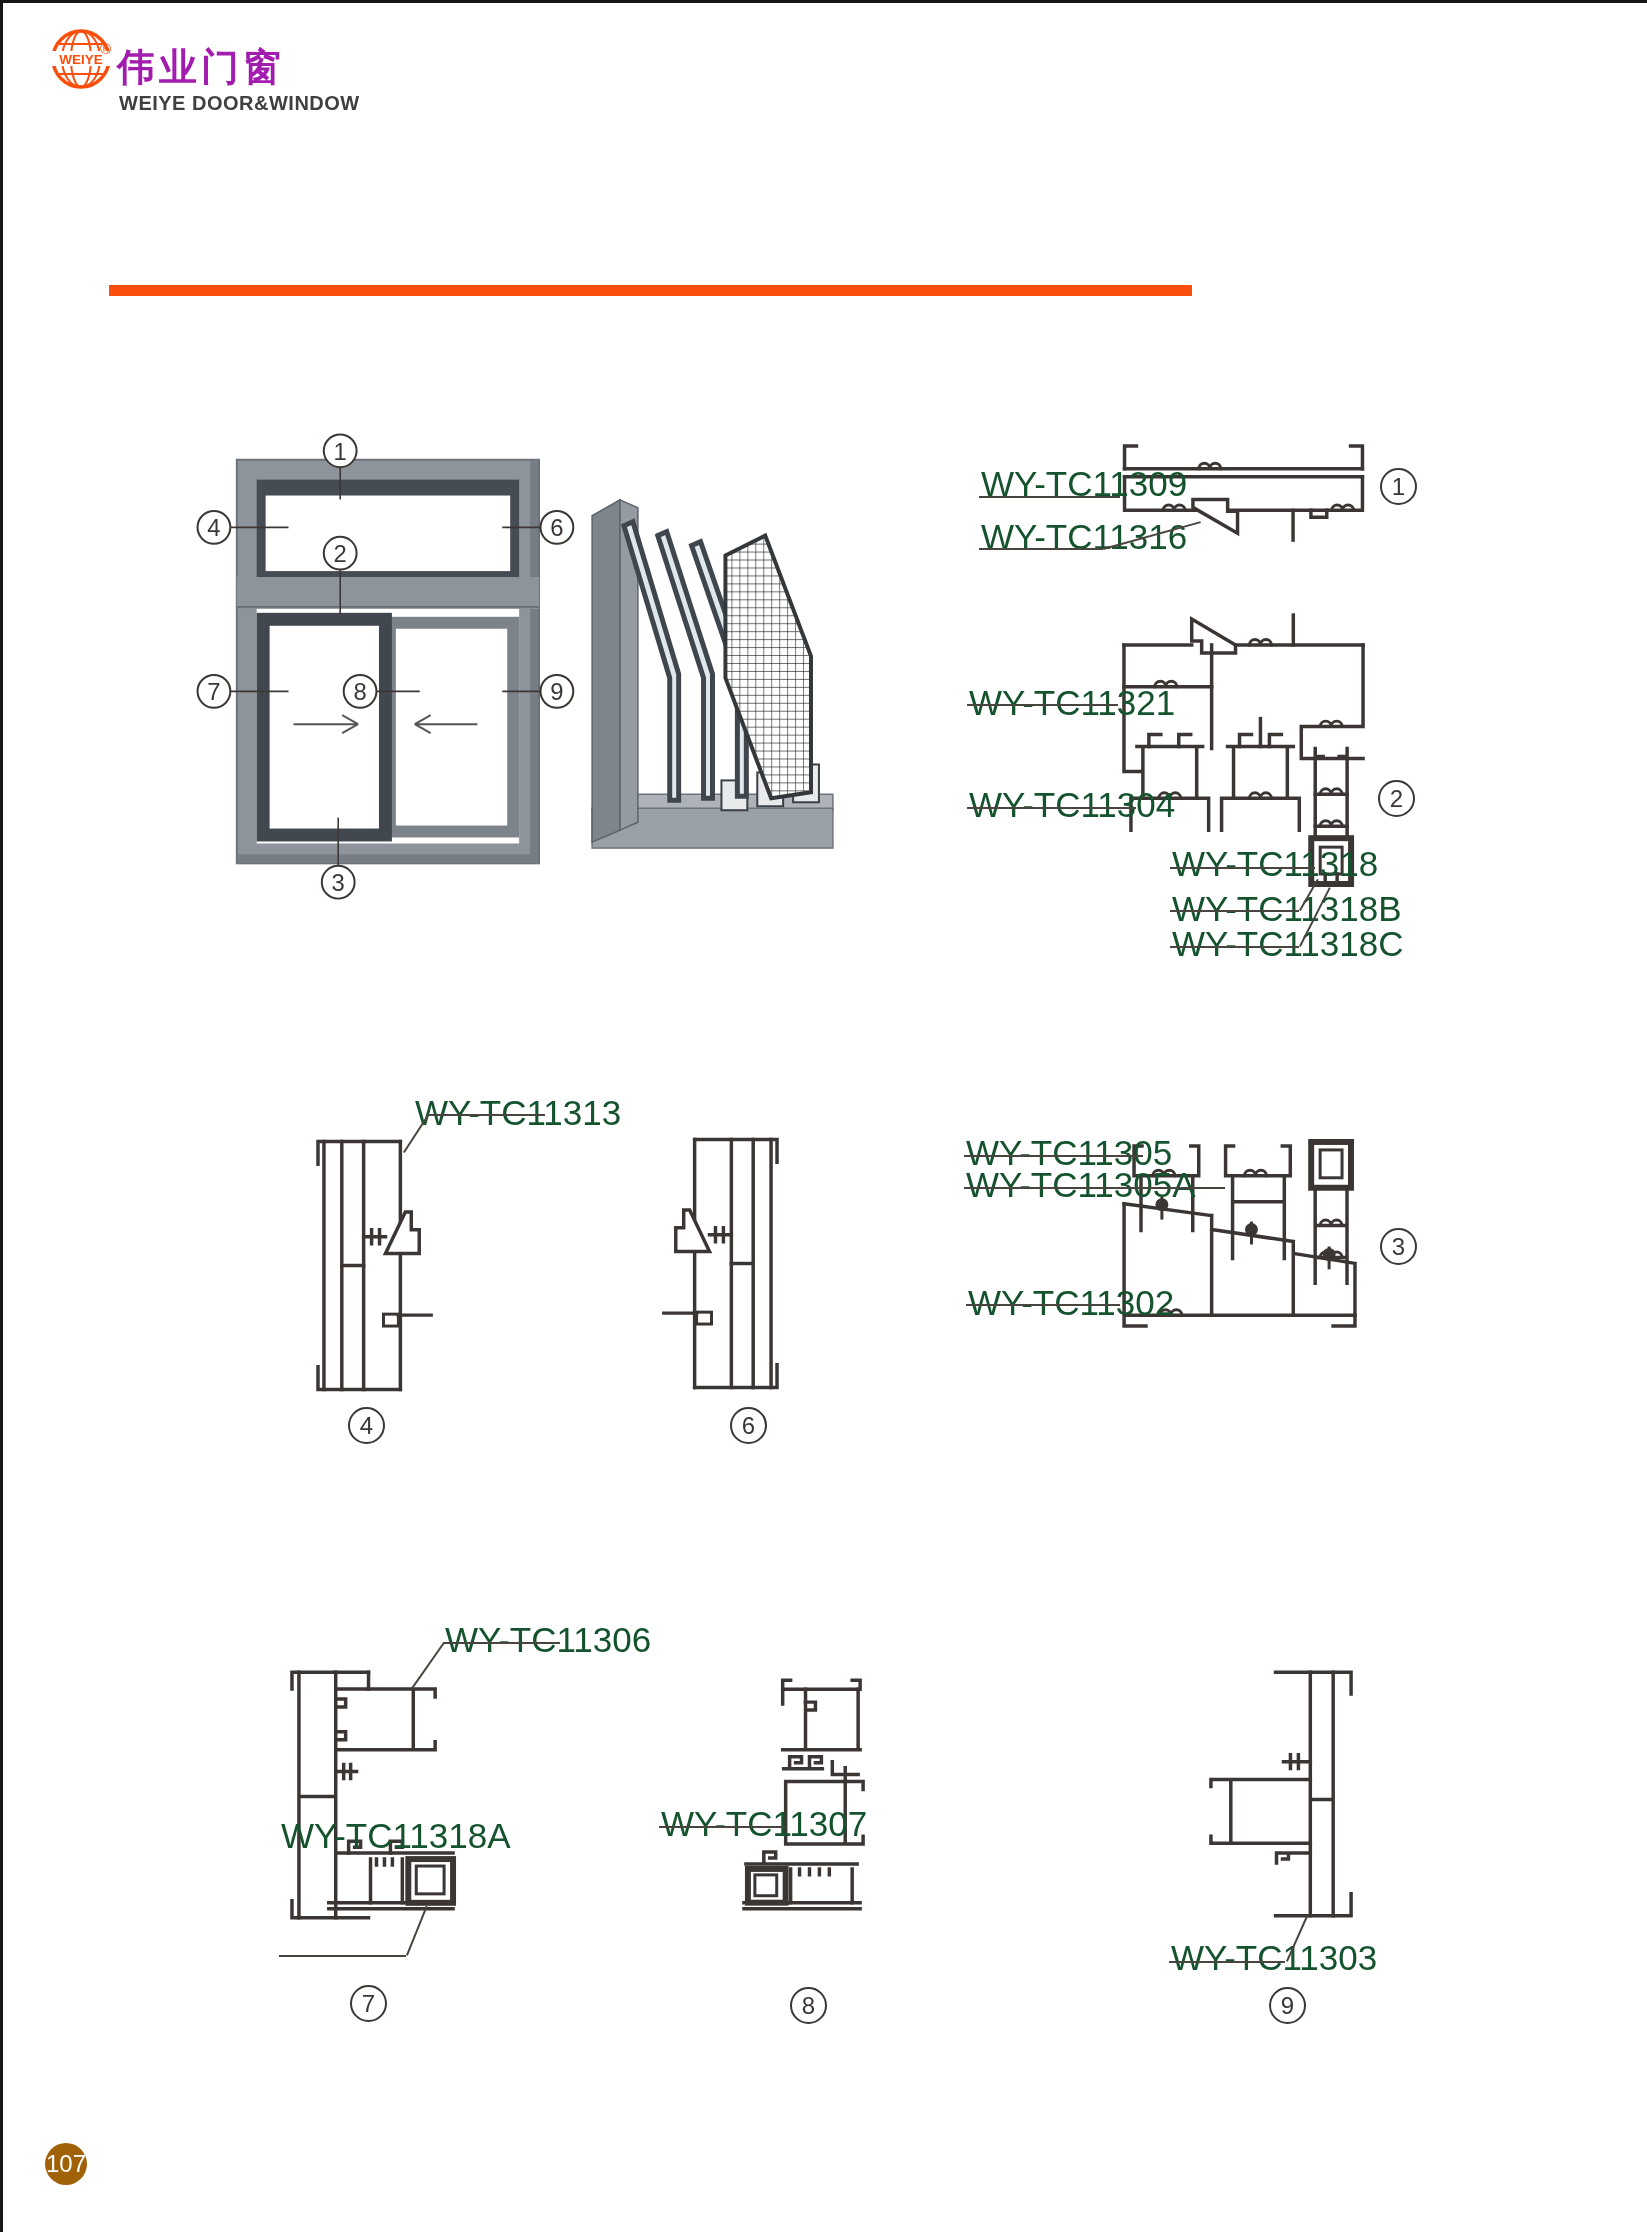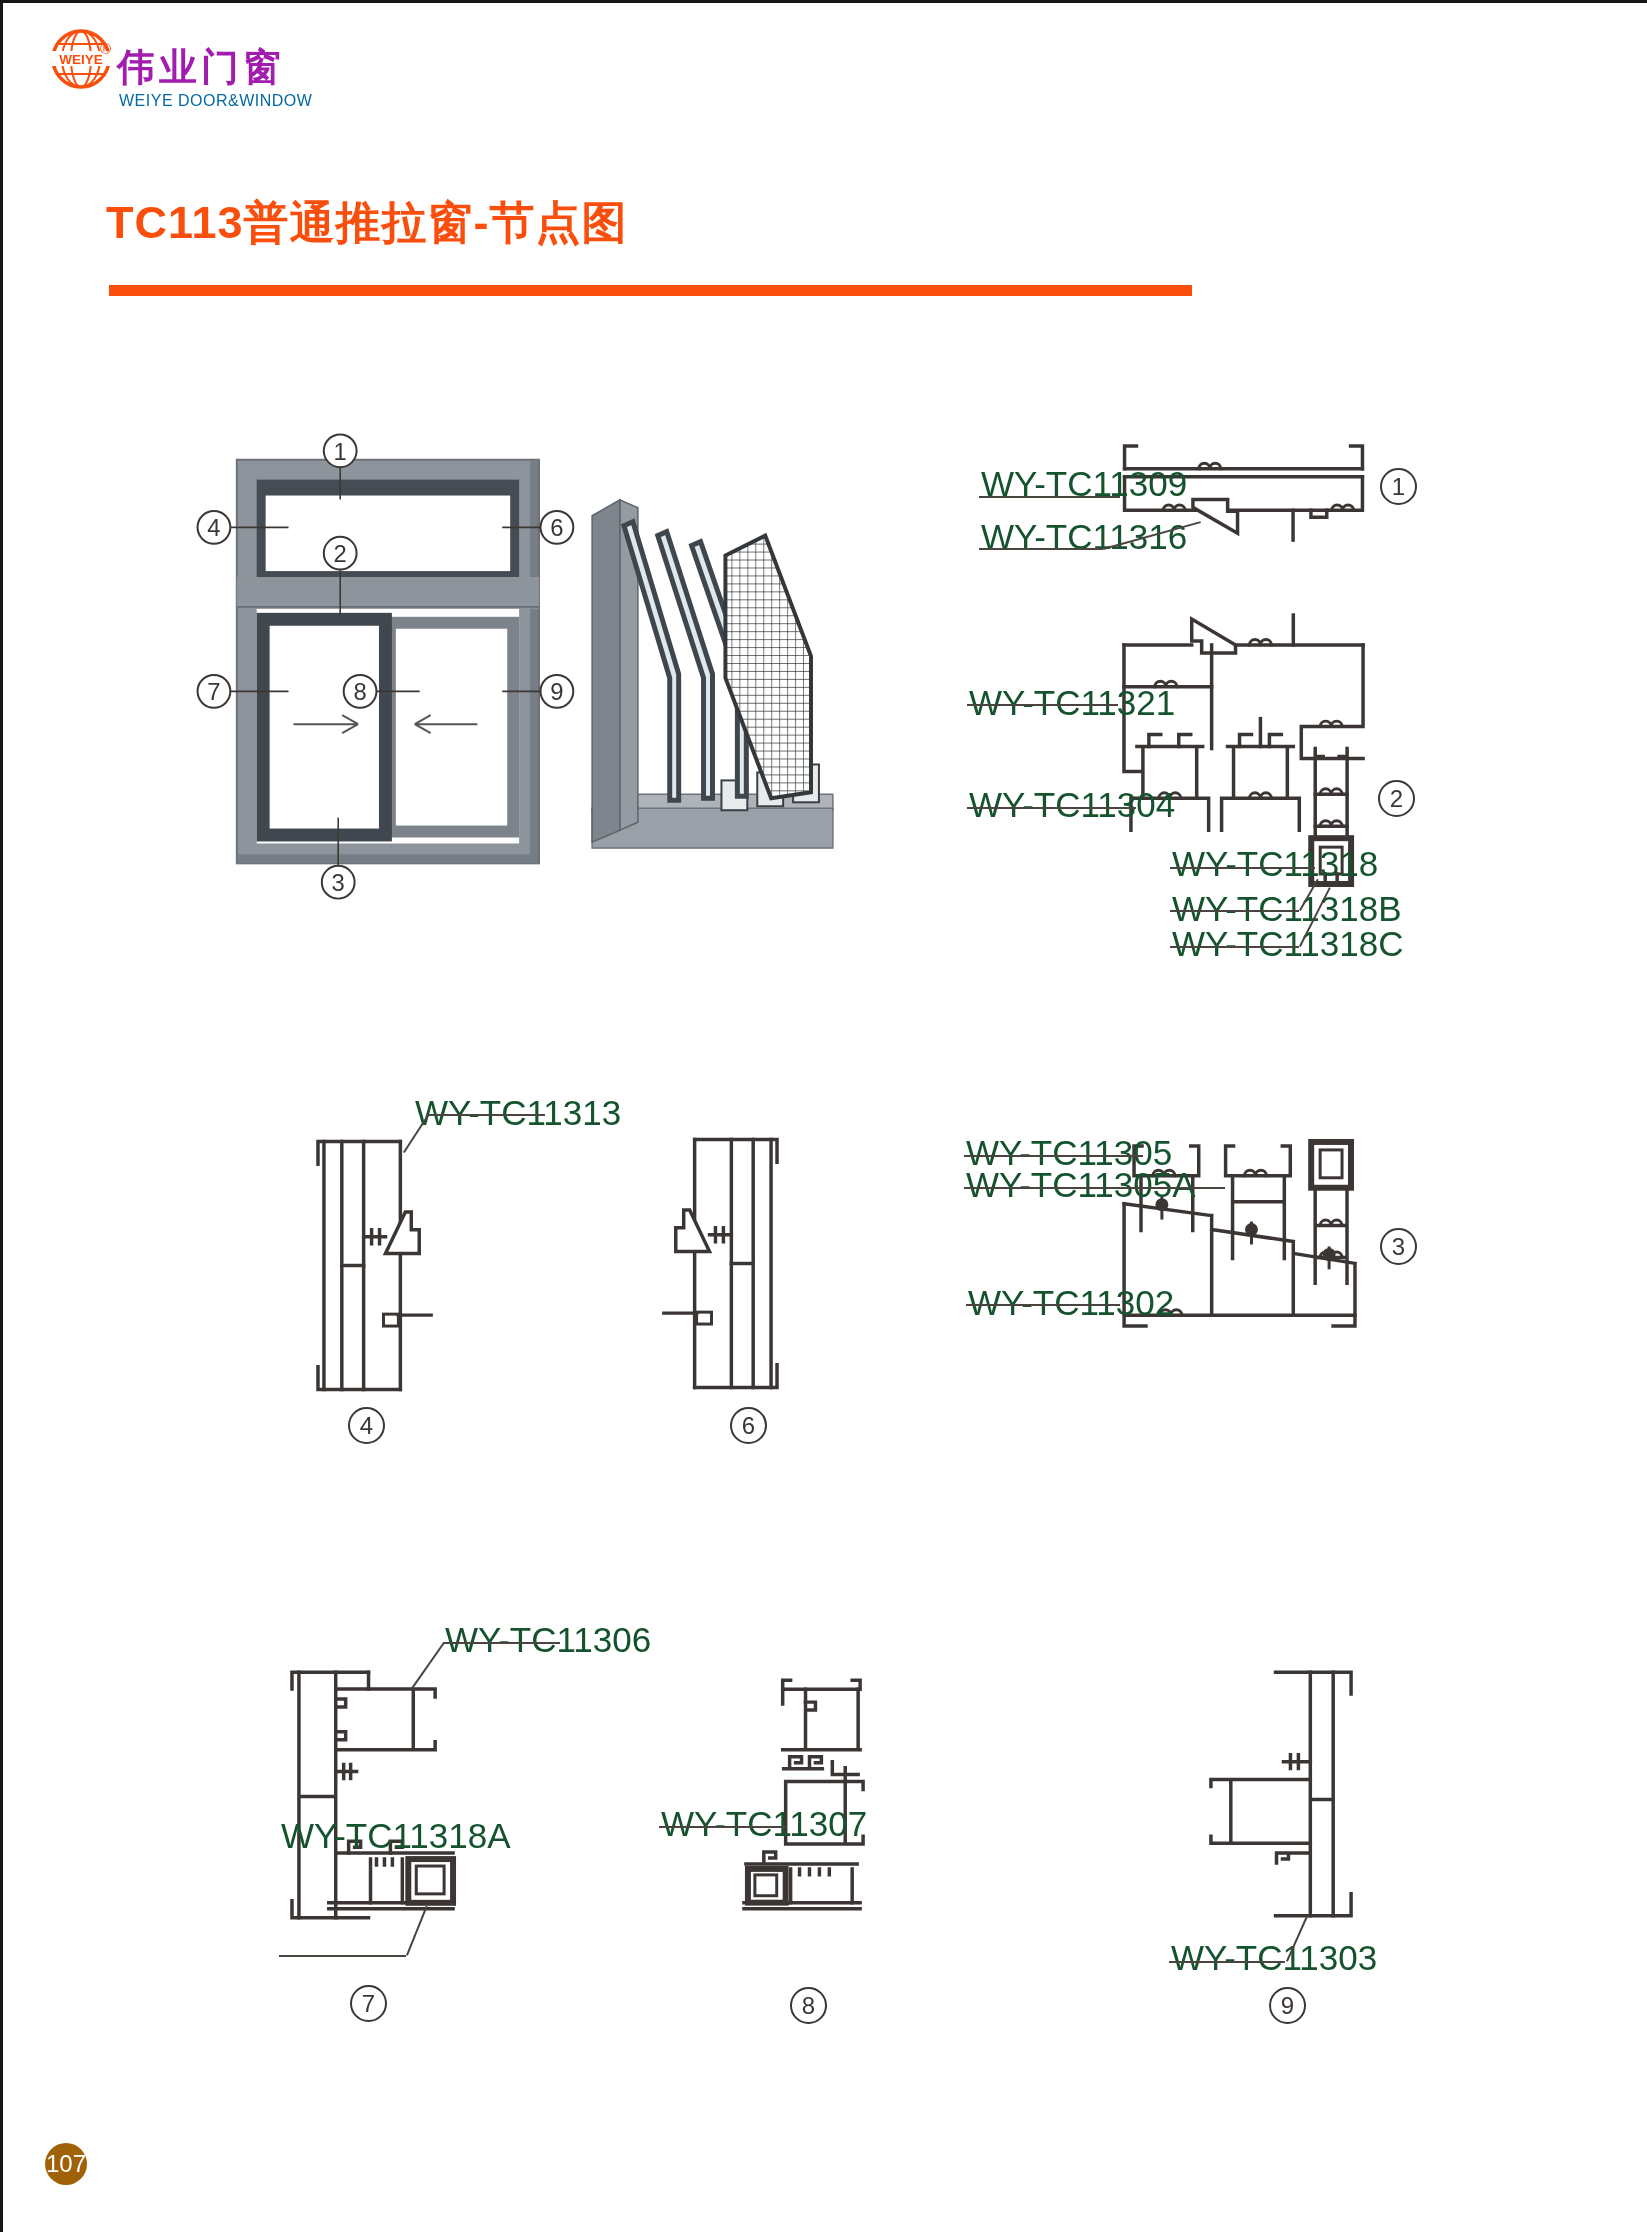--- a/index.html
+++ b/index.html
@@ -9,7 +9,7 @@
 .scan-left{position:absolute;left:0;top:0;width:3px;height:2233px;background:#161616}
 .logo{position:absolute;left:48px;top:24px}
 .logo-cn{position:absolute;left:117px;top:42px;font-size:38px;font-weight:bold;color:#a21caf;letter-spacing:4px;white-space:nowrap}
-.logo-en{position:absolute;left:119px;top:92px;font-size:16px;font-weight:normal;color:#0369a1;letter-spacing:0.5px;white-space:nowrap}
+.logo-en{position:absolute;left:119px;top:92px;font-size:20px;font-weight:bold;color:#404040;letter-spacing:0.5px;white-space:nowrap}
 .logo-reg{position:absolute;left:100px;top:40px;font-size:15px;color:#fa4e0d}
 .title{position:absolute;left:106px;top:193px;font-size:45px;font-weight:bold;color:#fa4e0d;letter-spacing:1px;white-space:nowrap}
 .rule{position:absolute;left:109px;top:285px;width:1083px;height:11px;background:#fa4e0d}

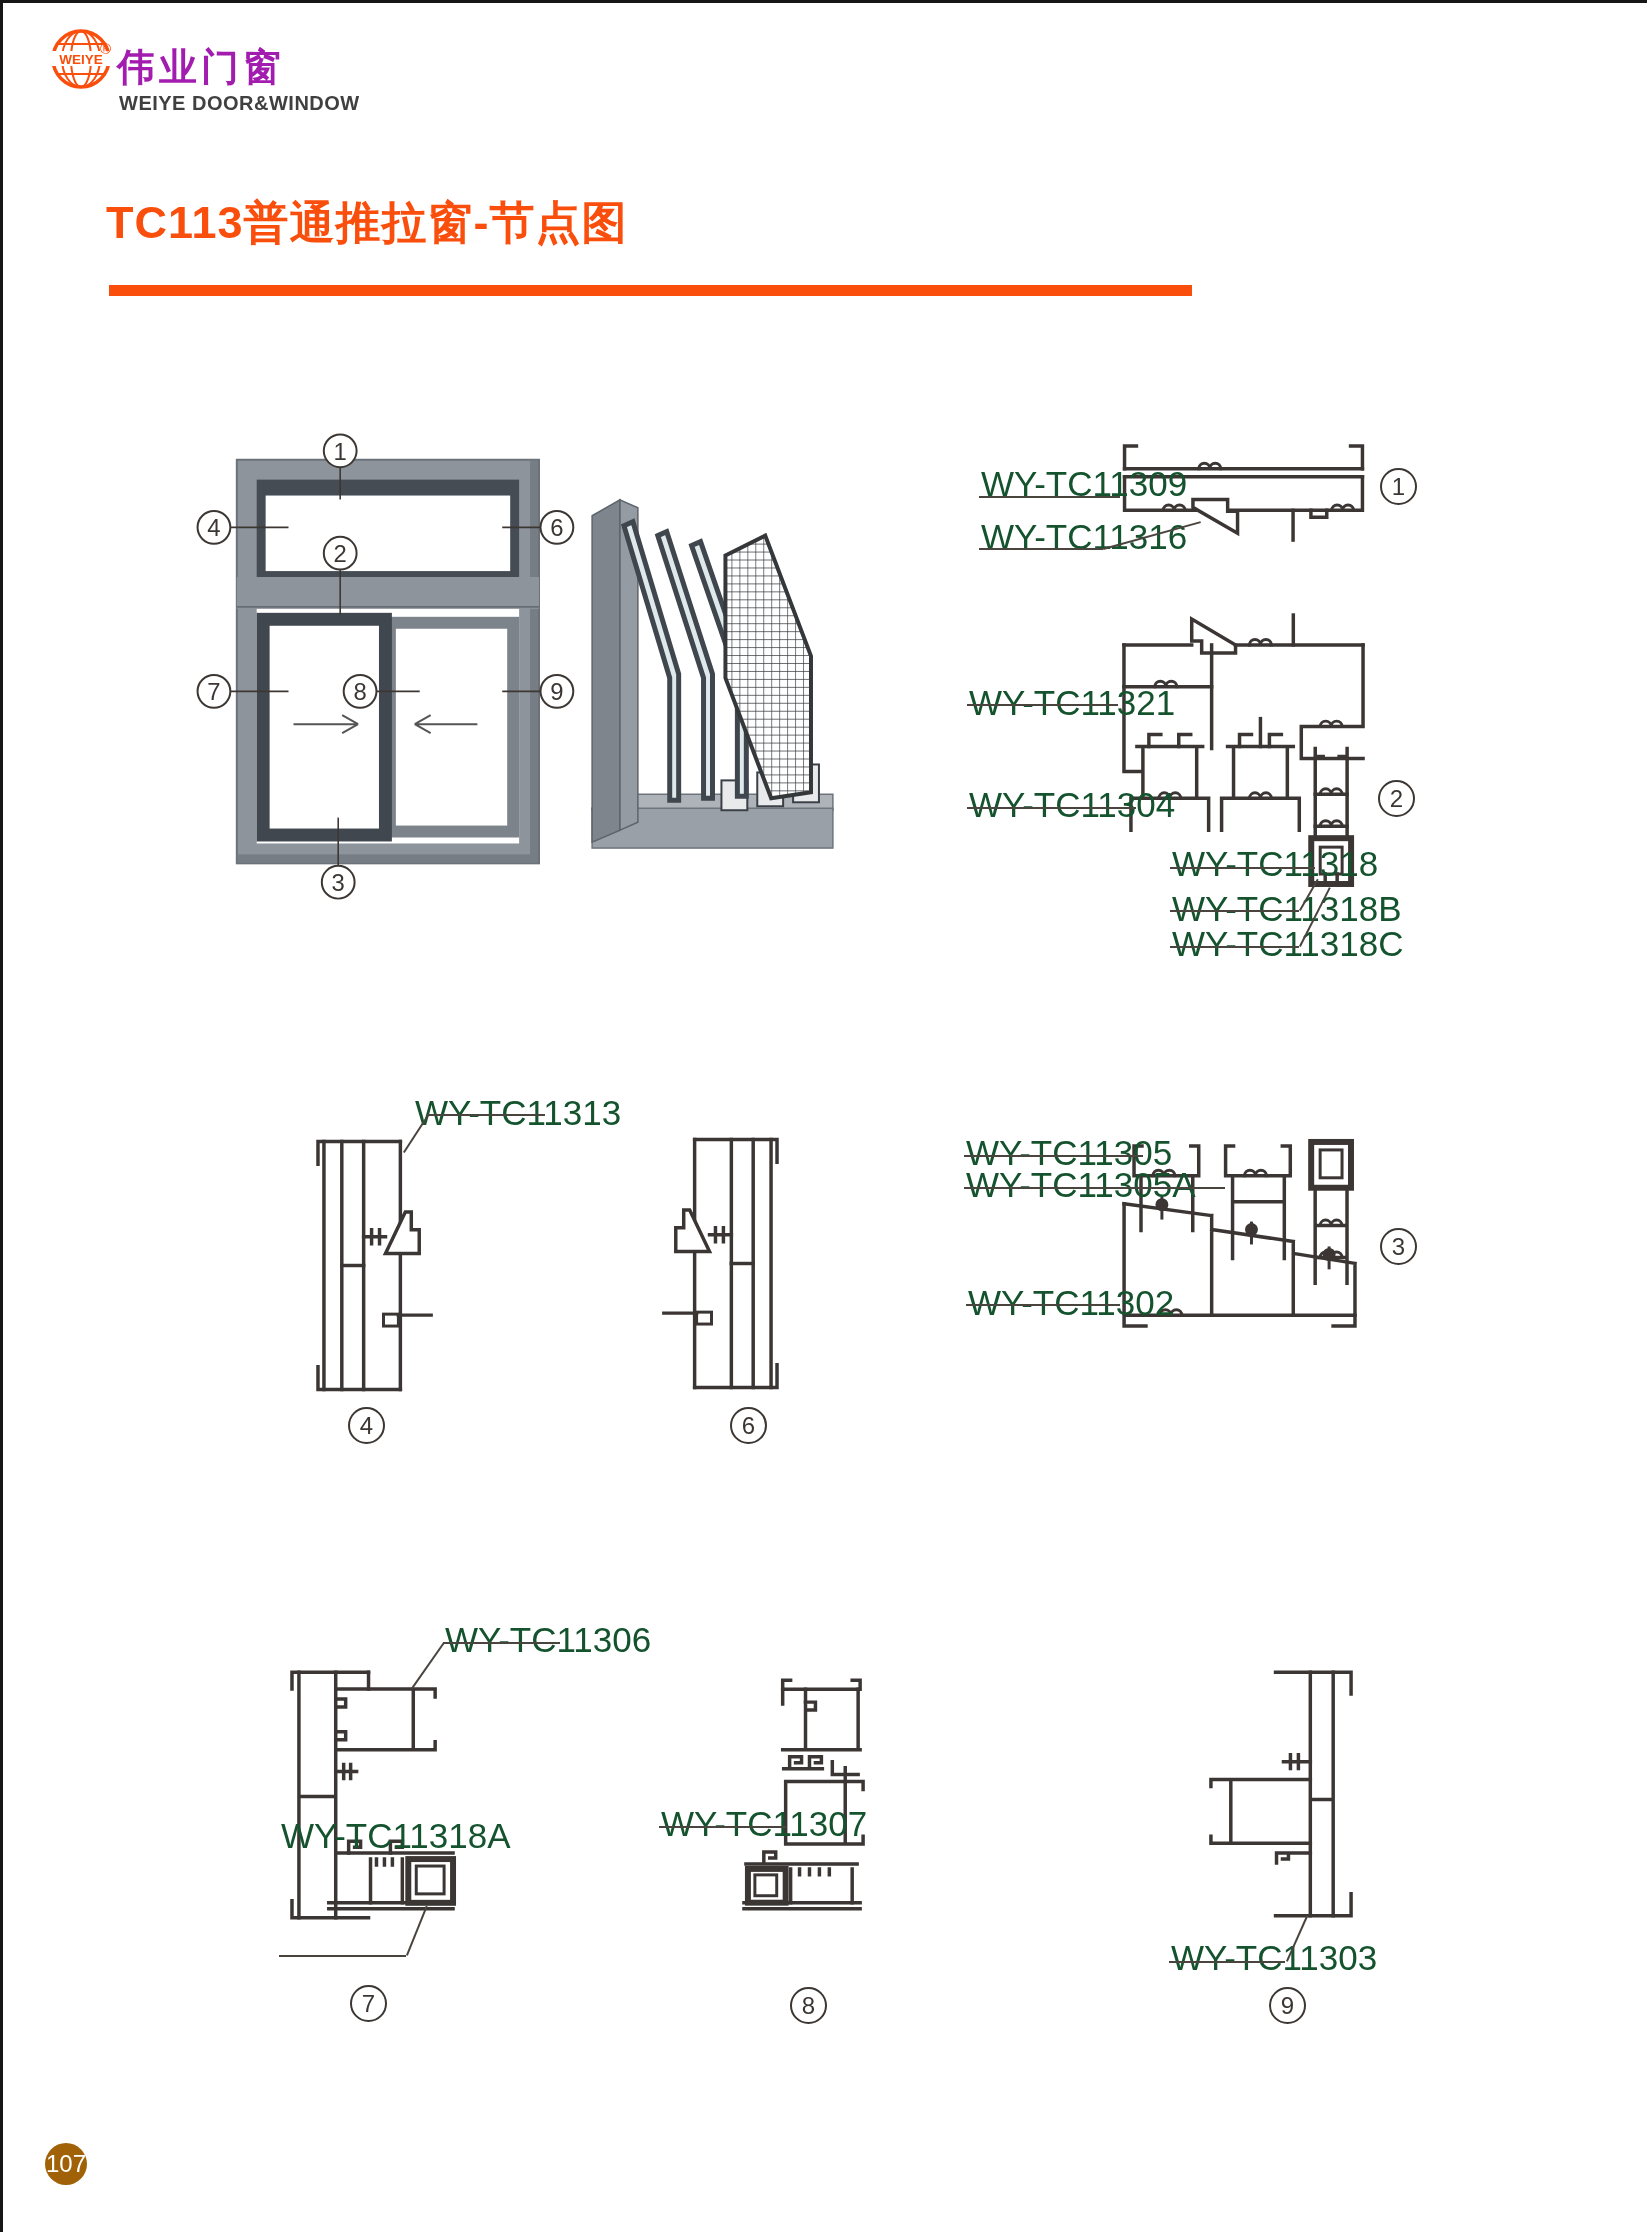--- a/index.html
+++ b/index.html
@@ -61,7 +61,6 @@
   <div class="logo-cn">伟业门窗</div>
   <div class="logo-en">WEIYE DOOR&amp;WINDOW</div>
 
-  <div class="title">TC113普通推拉窗-节点图</div>
   <div class="rule"></div>
 
   <svg class="d" style="left:139px;top:418px" width="468" height="502" viewBox="0 0 470 505">

